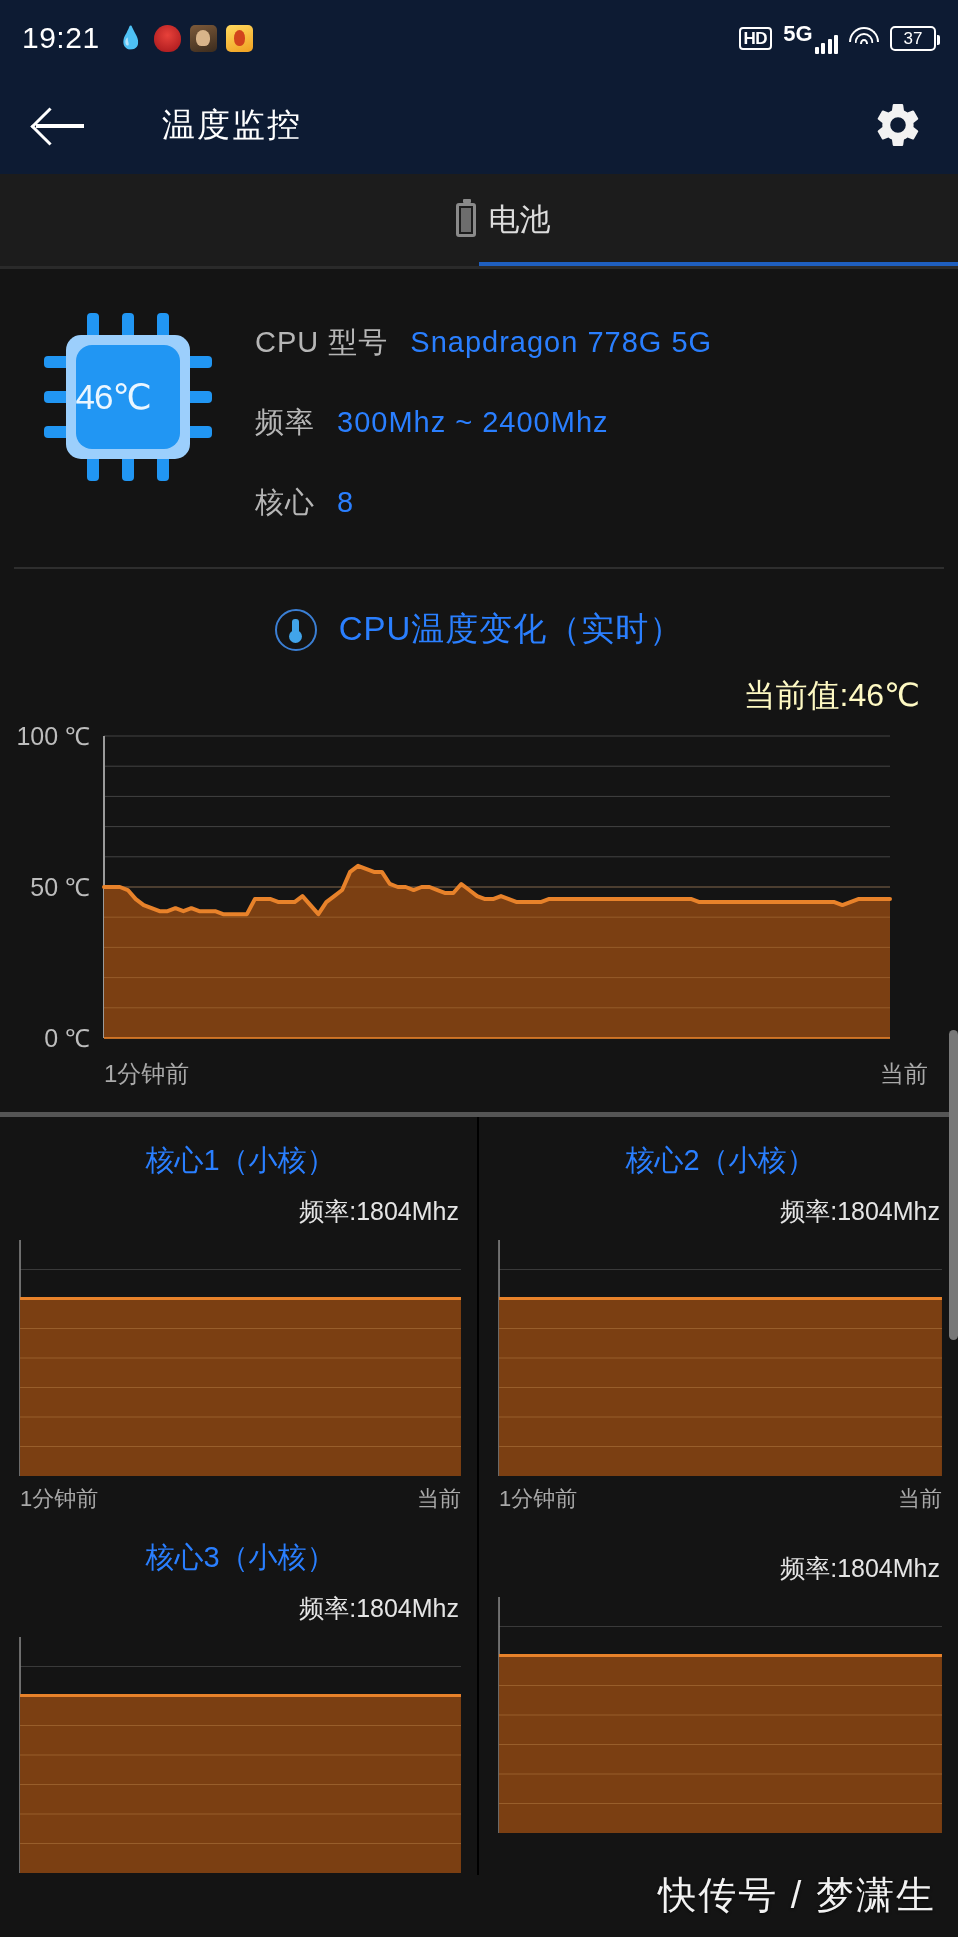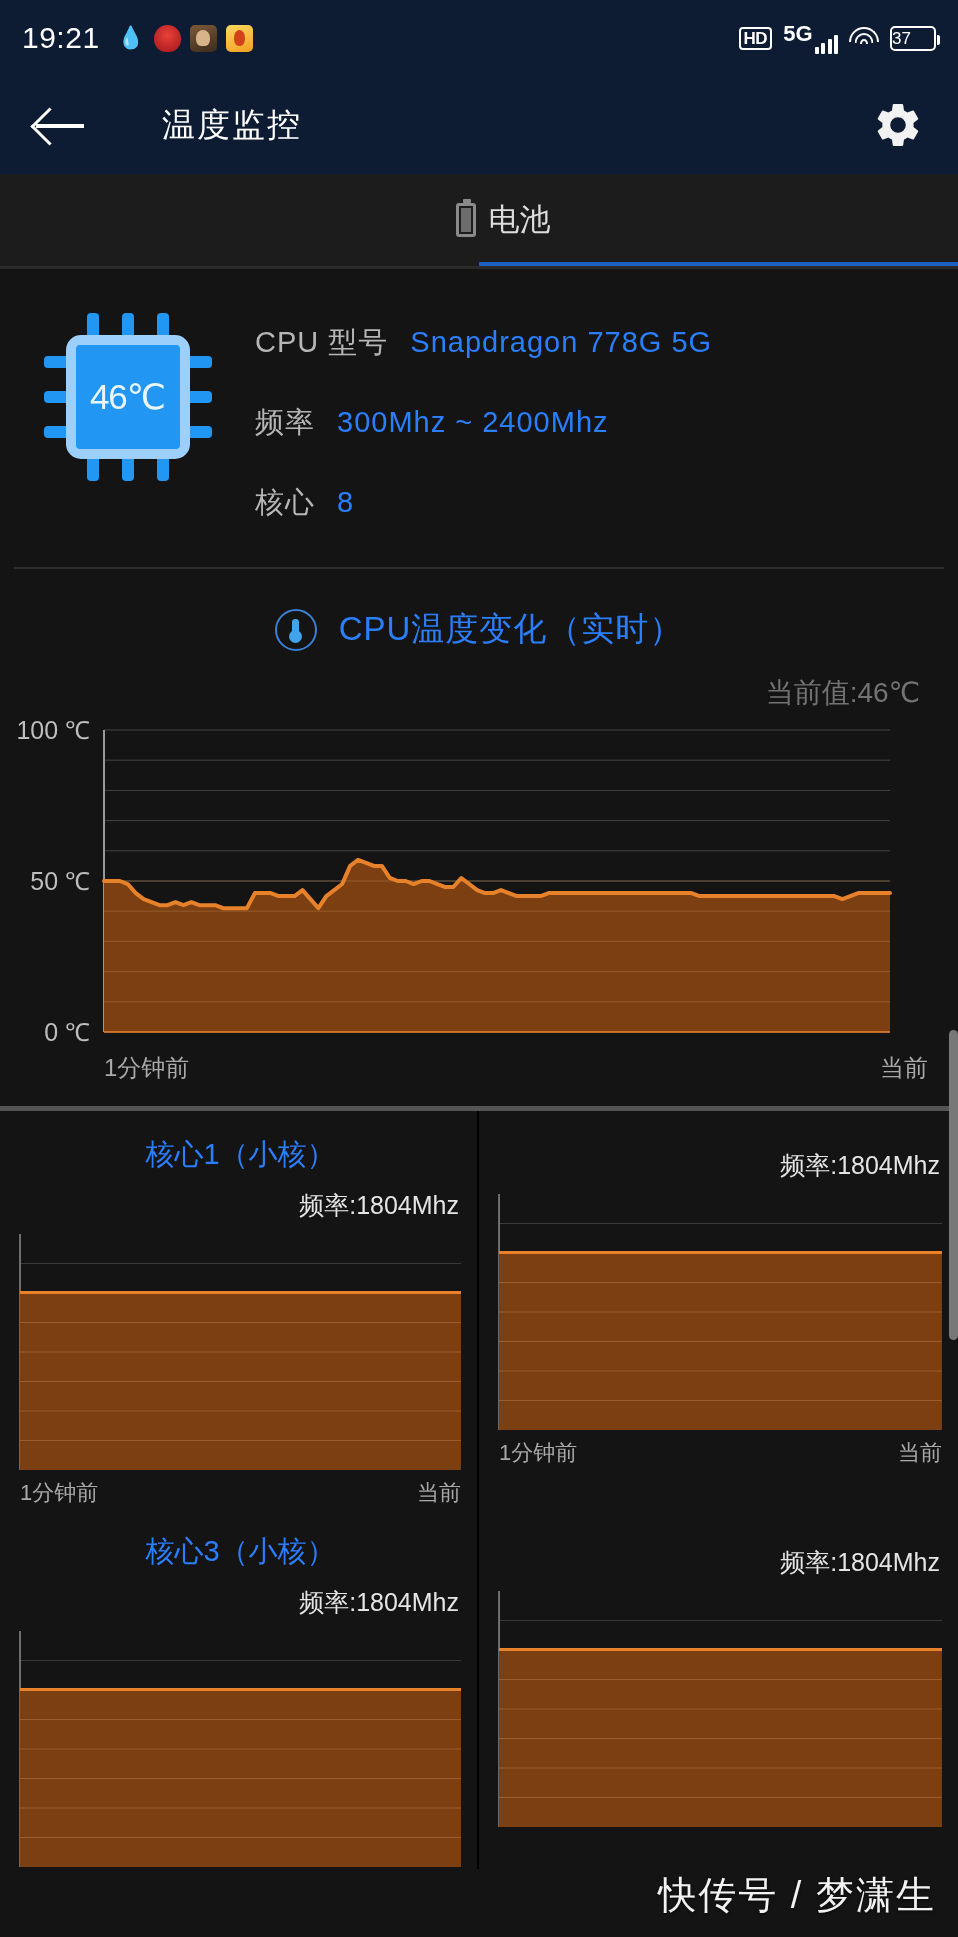--- a/index.html
+++ b/index.html
@@ -42,7 +42,7 @@
   .wifi .w1{width:30px;height:15px;top:0;} .wifi .w2{width:19px;height:10px;top:6px;}
   .wifi .w3{width:8px;height:5px;top:12px;}
   .batt { width:46px; height:25px; border:2.5px solid #fff; border-radius:5px; position:relative;
-          display:flex; align-items:center; justify-content:flex-start; }
+          display:flex; align-items:center; justify-content:center; }
   .batt:after{content:"";position:absolute;right:-6px;top:7px;width:3px;height:10px;background:#fff;border-radius:0 2px 2px 0;}
   .batt b { color:#fff; font-size:17px; font-weight:400; line-height:1; }
 

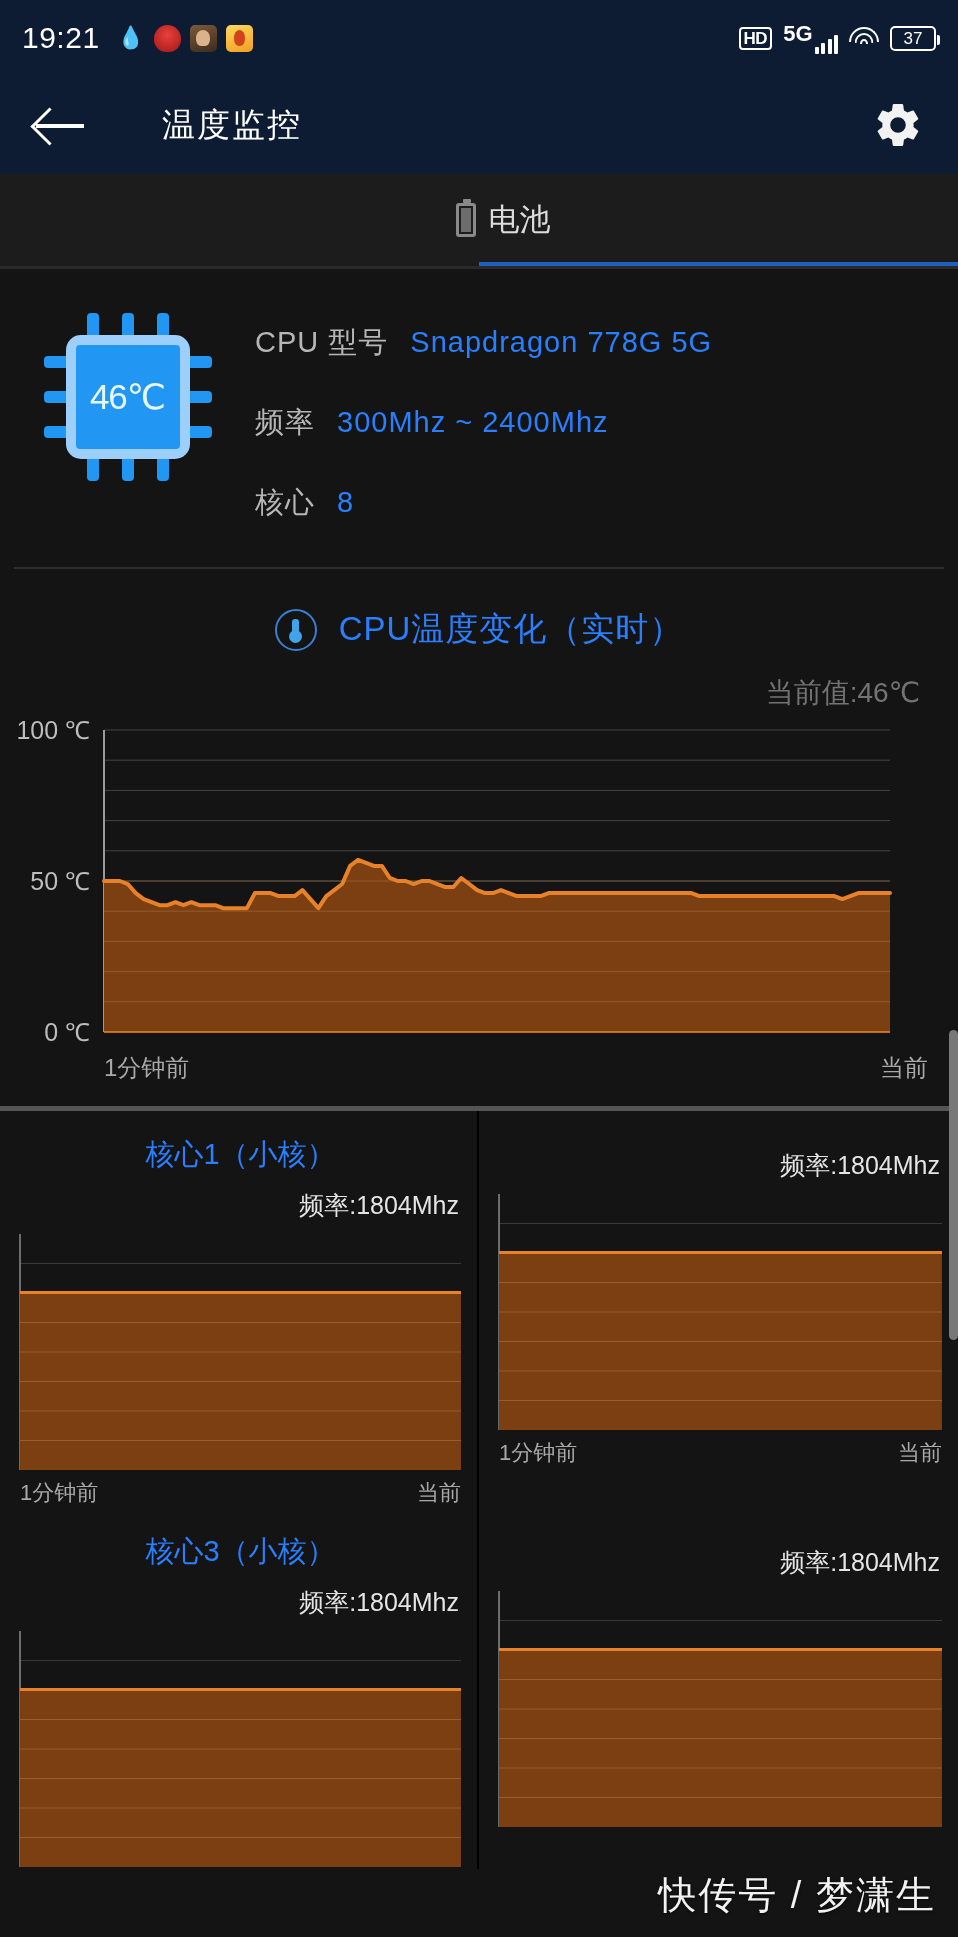--- a/index.html
+++ b/index.html
@@ -83,8 +83,8 @@
   .chip .outer { position:absolute; left:22px; top:22px; width:124px; height:124px;
                  background:#9ccffc; border-radius:15px; }
   .chip .inner { position:absolute; left:32px; top:32px; width:104px; height:104px;
-                 background:#2196f3; border-radius:4px; display:flex; align-items:center;
-                 justify-content:center; }
+                 background:#2196f3; border-radius:16px; display:flex; align-items:center;
+                 }
   .chip .temp { color:#eaf6ff; font-size:35px; letter-spacing:-1px; }
   .chip i { position:absolute; background:#2196f3; border-radius:4px; }
   .chip .pt { width:12px; height:26px; top:0; }

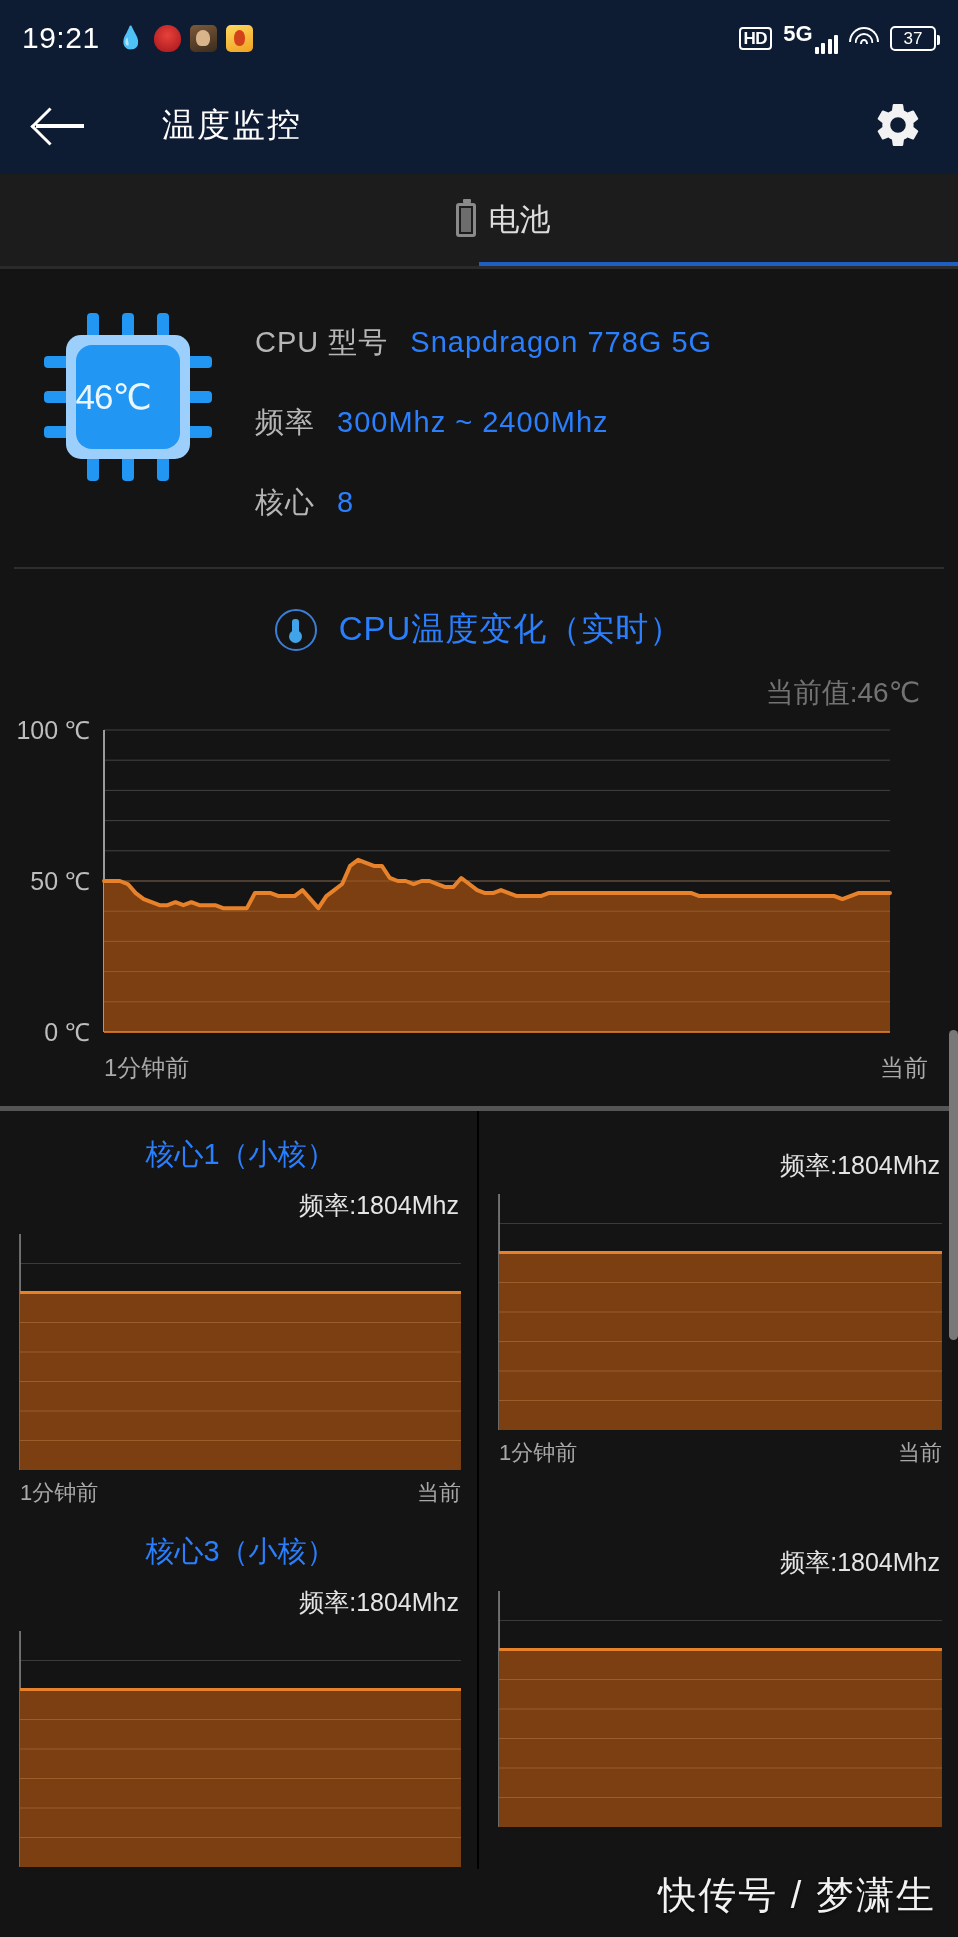--- a/index.html
+++ b/index.html
@@ -106,7 +106,7 @@
   .thermo .stem { width:7px; height:15px; background:#41a4ea; border-radius:3px 3px 0 0; position:absolute; top:8px; }
   .thermo .bulb { width:13px; height:13px; background:#41a4ea; border-radius:50%; position:absolute; top:19px; }
   .chart-title .ttxt { color:#2a7fff; font-size:33px; letter-spacing:1px; }
-  .cur-val { text-align:right; color:#737373; font-size:28px; padding:22px 38px 4px 0; }
+  .cur-val { text-align:right; color:#fef9c3; font-size:32px; padding:22px 38px 4px 0; }
 
   .plot-wrap { position:relative; padding:0 0 0 0; }
   .plot-svg { display:block; }

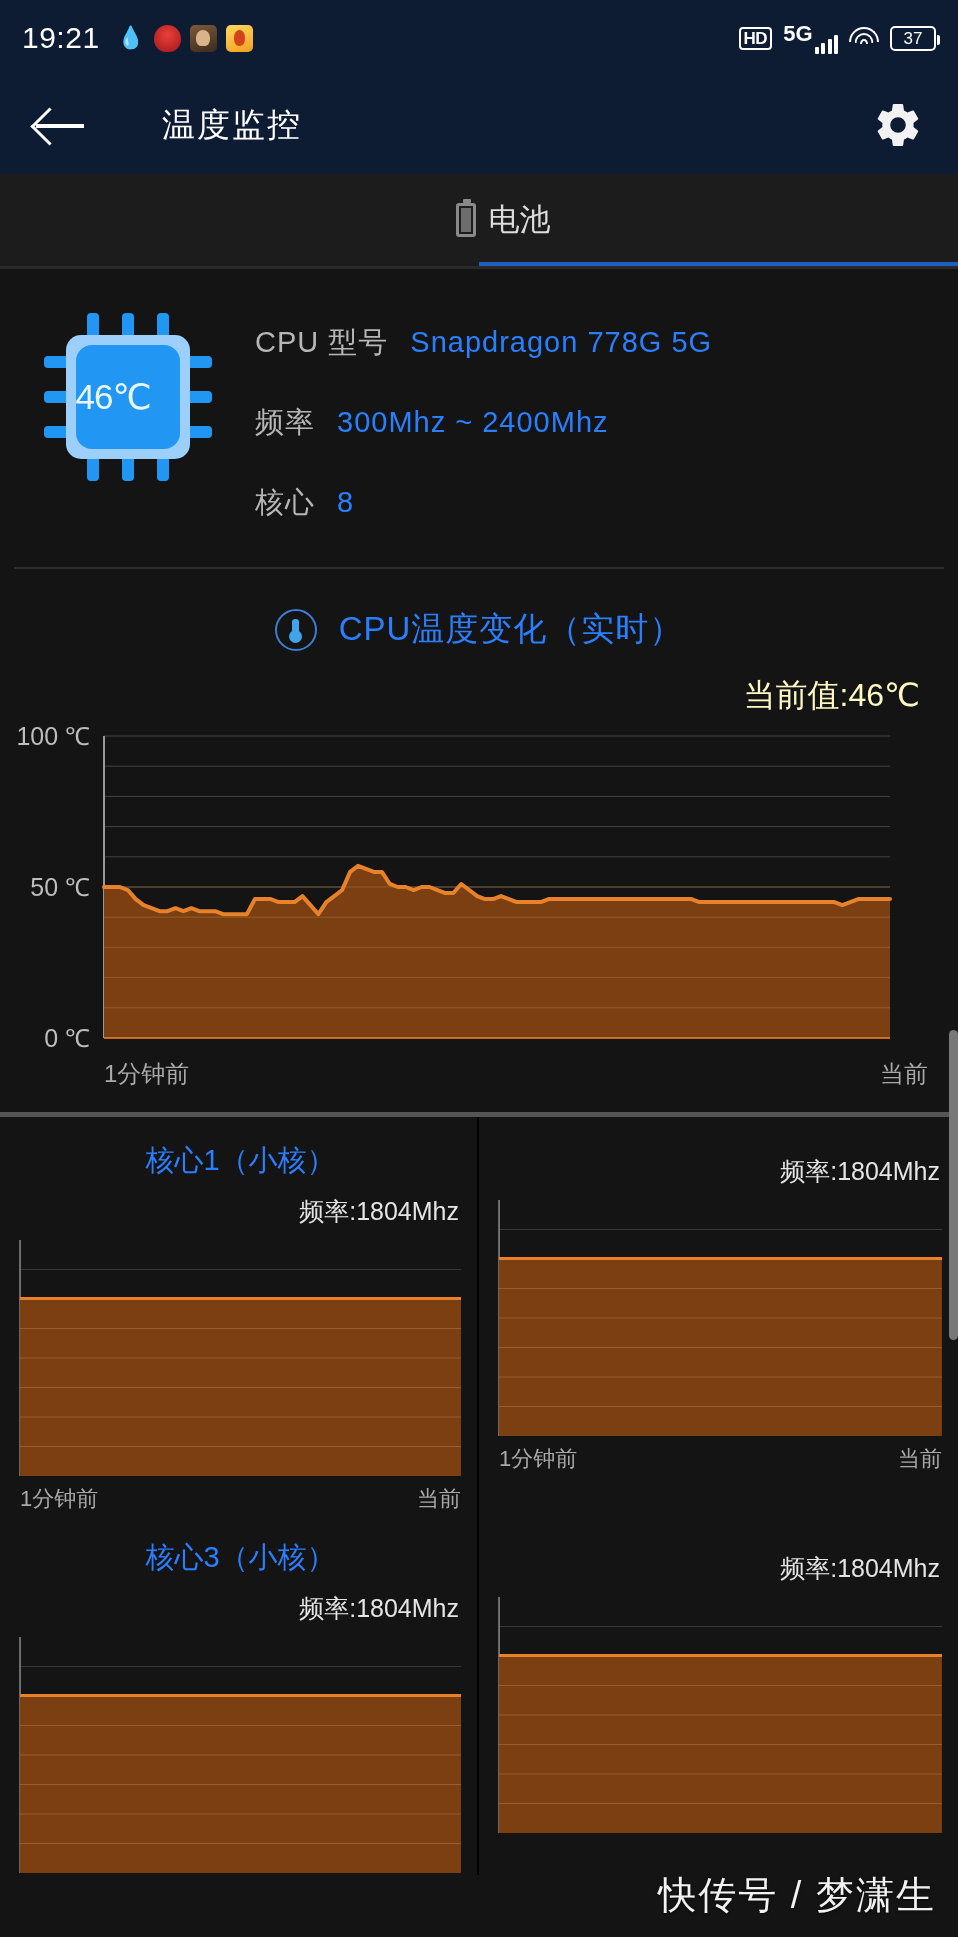--- a/index.html
+++ b/index.html
@@ -299,6 +299,7 @@
         </div>
       </div>
       <div class="core-card">
+        <div class="core-name">核心2（小核）</div>
         <div class="core-freq">频率:1804Mhz</div>
         <svg class="mini-svg core-plot" width="440" height="240" viewBox="0 0 440 240" preserveAspectRatio="none">
             <rect x="0" y="0" width="440" height="240" fill="#141414"></rect>

